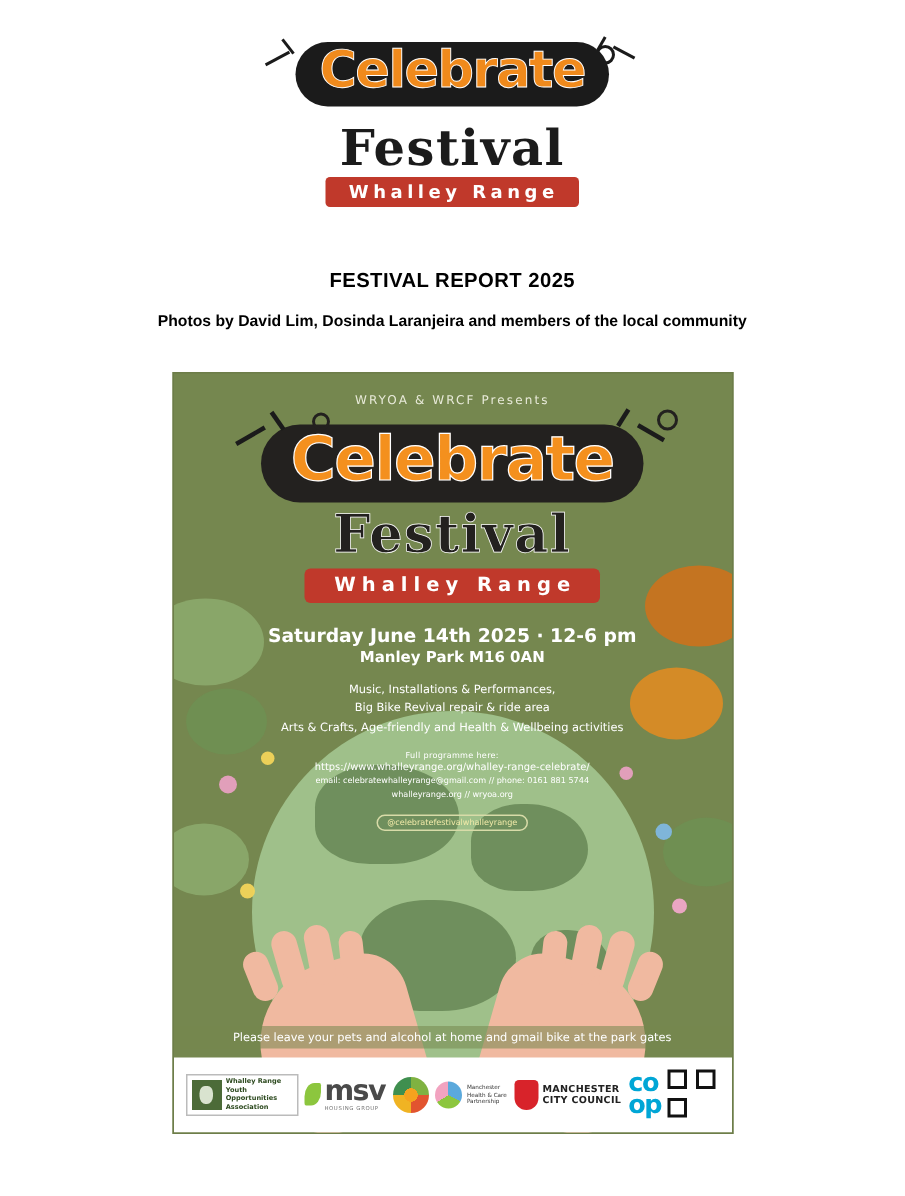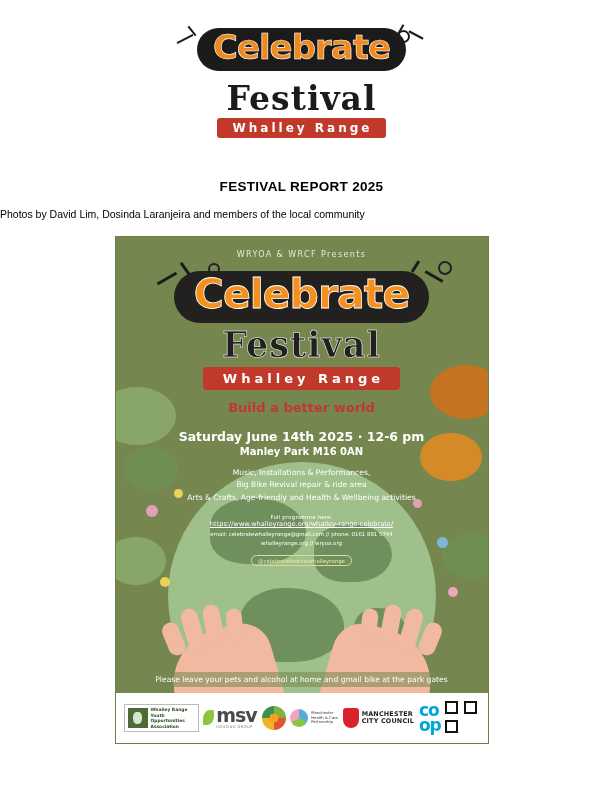--- a/index.html
+++ b/index.html
@@ -91,9 +91,9 @@
     margin-top: 14px;
   }
   .photos {
-    text-align: left;
+    text-align: center;
     font-size: 10.5px;
-    font-weight: normal;
+    font-weight: bold;
     margin-top: 14px;
   }
 

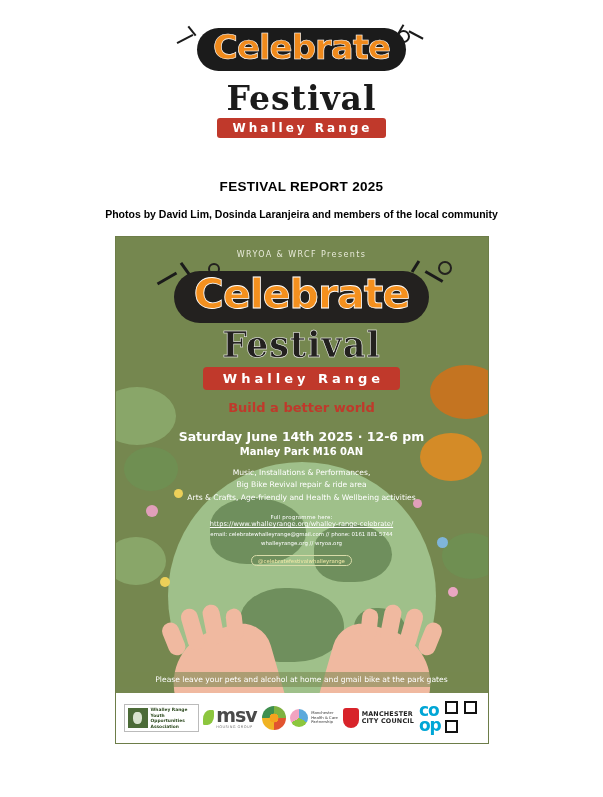--- a/index.html
+++ b/index.html
@@ -101,7 +101,7 @@
   .poster {
     width: 374px;
     height: 508px;
-    margin: 16px auto 0 auto;
+    margin: 28px auto 0 auto;
     background: #75874f;
     position: relative;
     overflow: hidden;

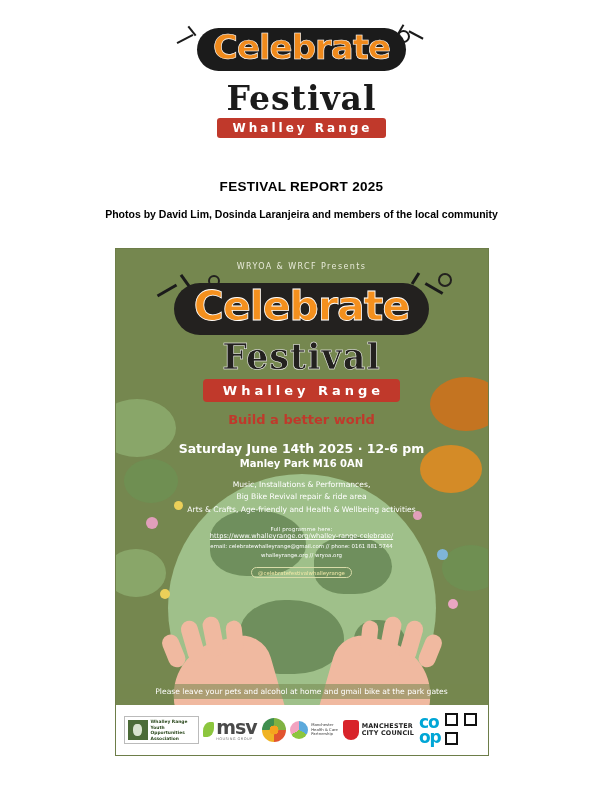--- a/index.html
+++ b/index.html
@@ -488,7 +488,6 @@
       </div>
       <div class="p-festival">Festival</div>
       <div class="p-whalley">Whalley Range</div>
-      <div class="p-build">Build a better world</div>
       <div class="p-date">Saturday June 14th 2025 · 12-6 pm</div>
       <div class="p-venue">Manley Park M16 0AN</div>
       <div class="p-lines">

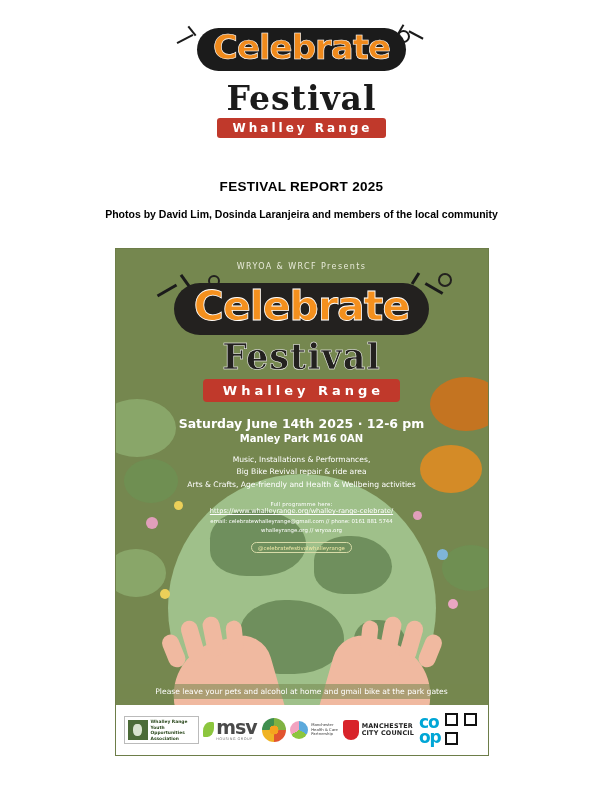--- a/index.html
+++ b/index.html
@@ -253,7 +253,6 @@
   .p-url {
     color: #ffffff;
     font-size: 6.6px;
-    text-decoration: underline;
     line-height: 1.5;
   }
   .p-contact {

